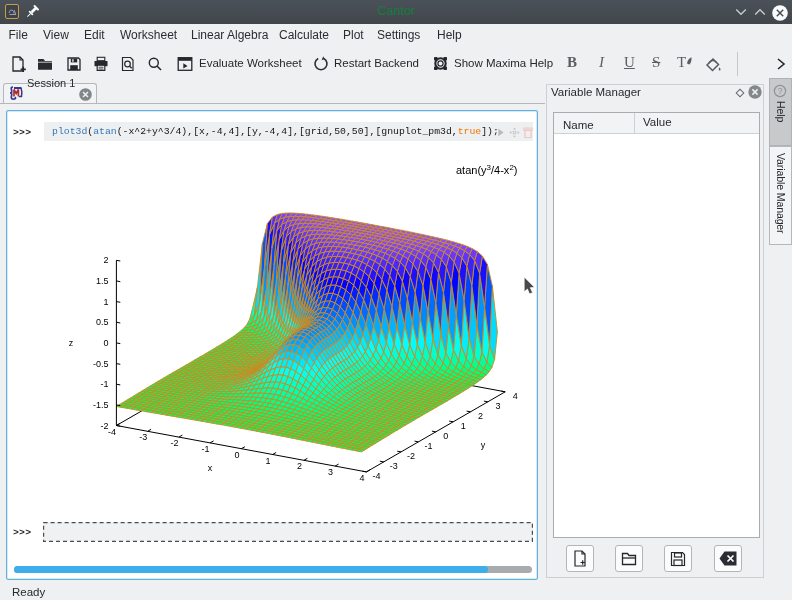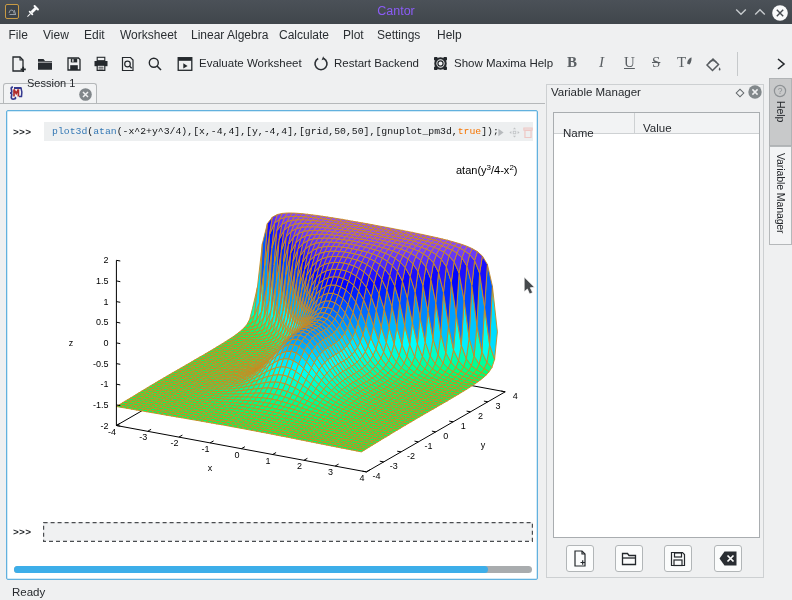--- a/index.html
+++ b/index.html
@@ -11,7 +11,7 @@
 #titlebar { left:0; top:0; width:792px; height:24px;
   background:linear-gradient(#4b5158,#40464c); }
 #appicon { left:5px; top:4px; width:14px; height:15px; border:1.5px solid #c89b45; border-radius:2px; background:#3d4349; }
-#apptitle { left:0; top:0; width:792px; height:24px; text-align:center; line-height:23px; color:#8b5cf6; font-size:12.5px; }
+#apptitle { left:0; top:0; width:792px; height:24px; text-align:center; line-height:23px; color:#15803d; font-size:12.5px; }
 
 #menubar { left:0; top:24px; width:792px; height:24px; color:#2a2e32; font-size:12px; }
 .mi { position:absolute; top:4px; }

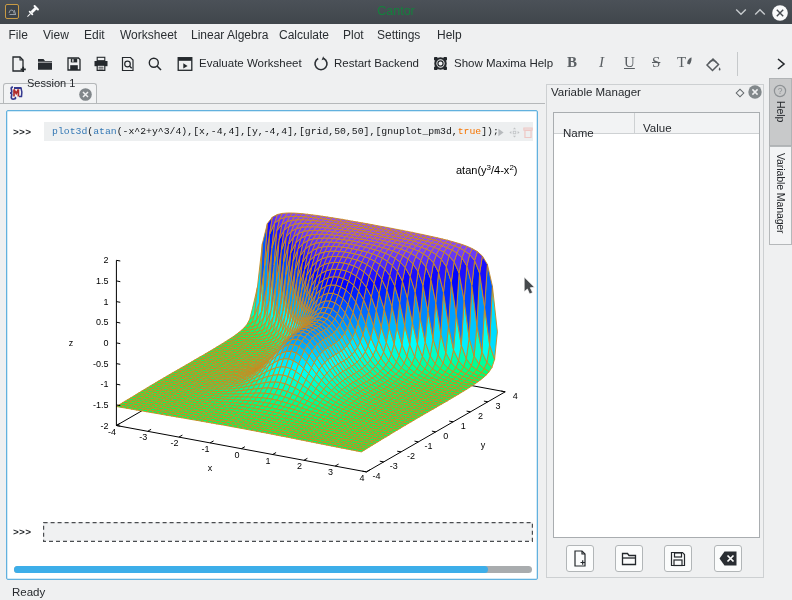--- a/index.html
+++ b/index.html
@@ -2712,7 +2712,7 @@
     </svg>
   <div id="vmtable" class="abs">
     <div id="vmhead" class="abs">
-        <span class="abs" style="left:9px;top:14px">Name</span>
+        <span class="abs" style="left:9px;top:6px">Name</span>
         <span class="abs" style="left:89px;top:9px">Value</span>
         <div id="vmdiv" class="abs"></div>
       </div>

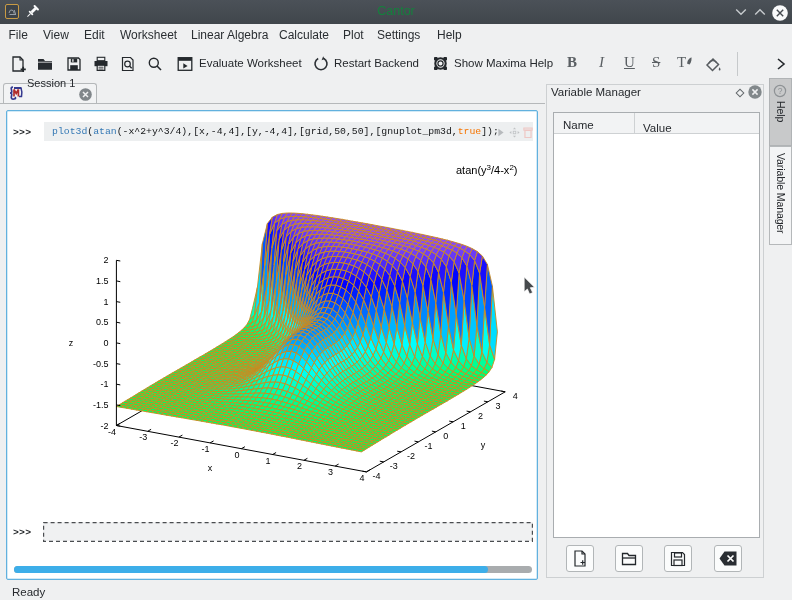--- a/index.html
+++ b/index.html
@@ -2713,7 +2713,7 @@
   <div id="vmtable" class="abs">
     <div id="vmhead" class="abs">
         <span class="abs" style="left:9px;top:6px">Name</span>
-        <span class="abs" style="left:89px;top:9px">Value</span>
+        <span class="abs" style="left:89px;top:3px">Value</span>
         <div id="vmdiv" class="abs"></div>
       </div>
   </div>

